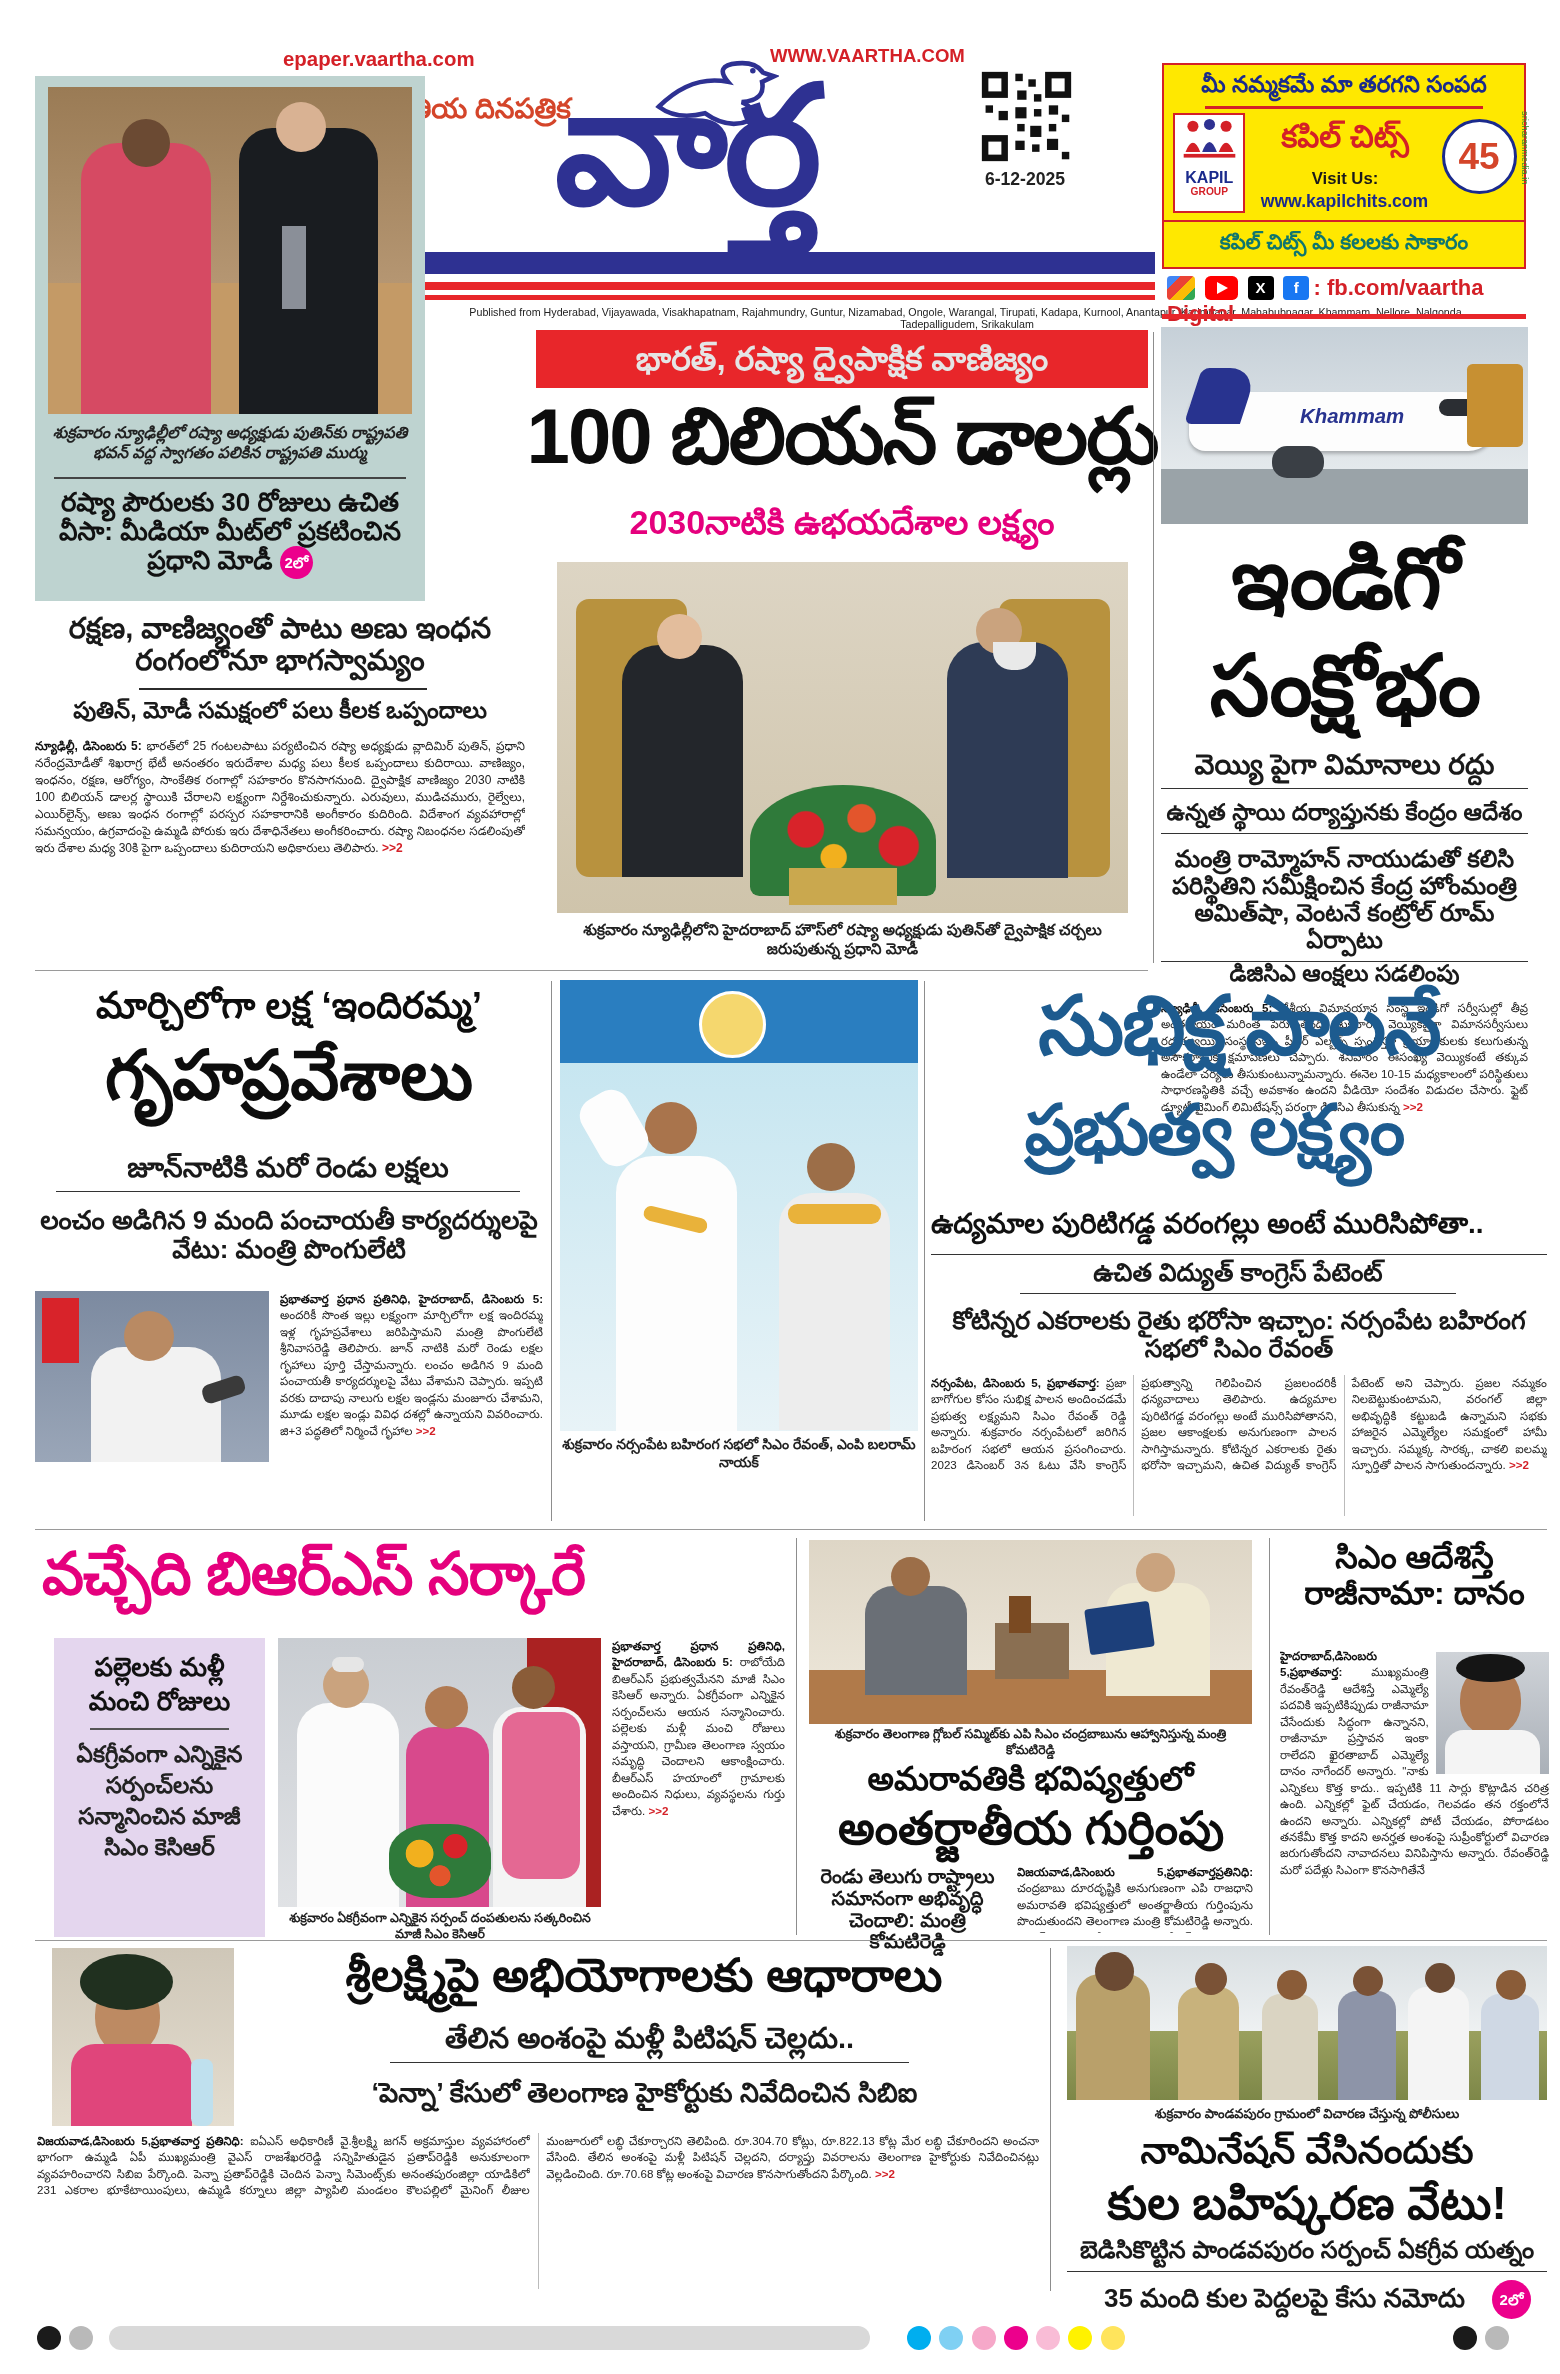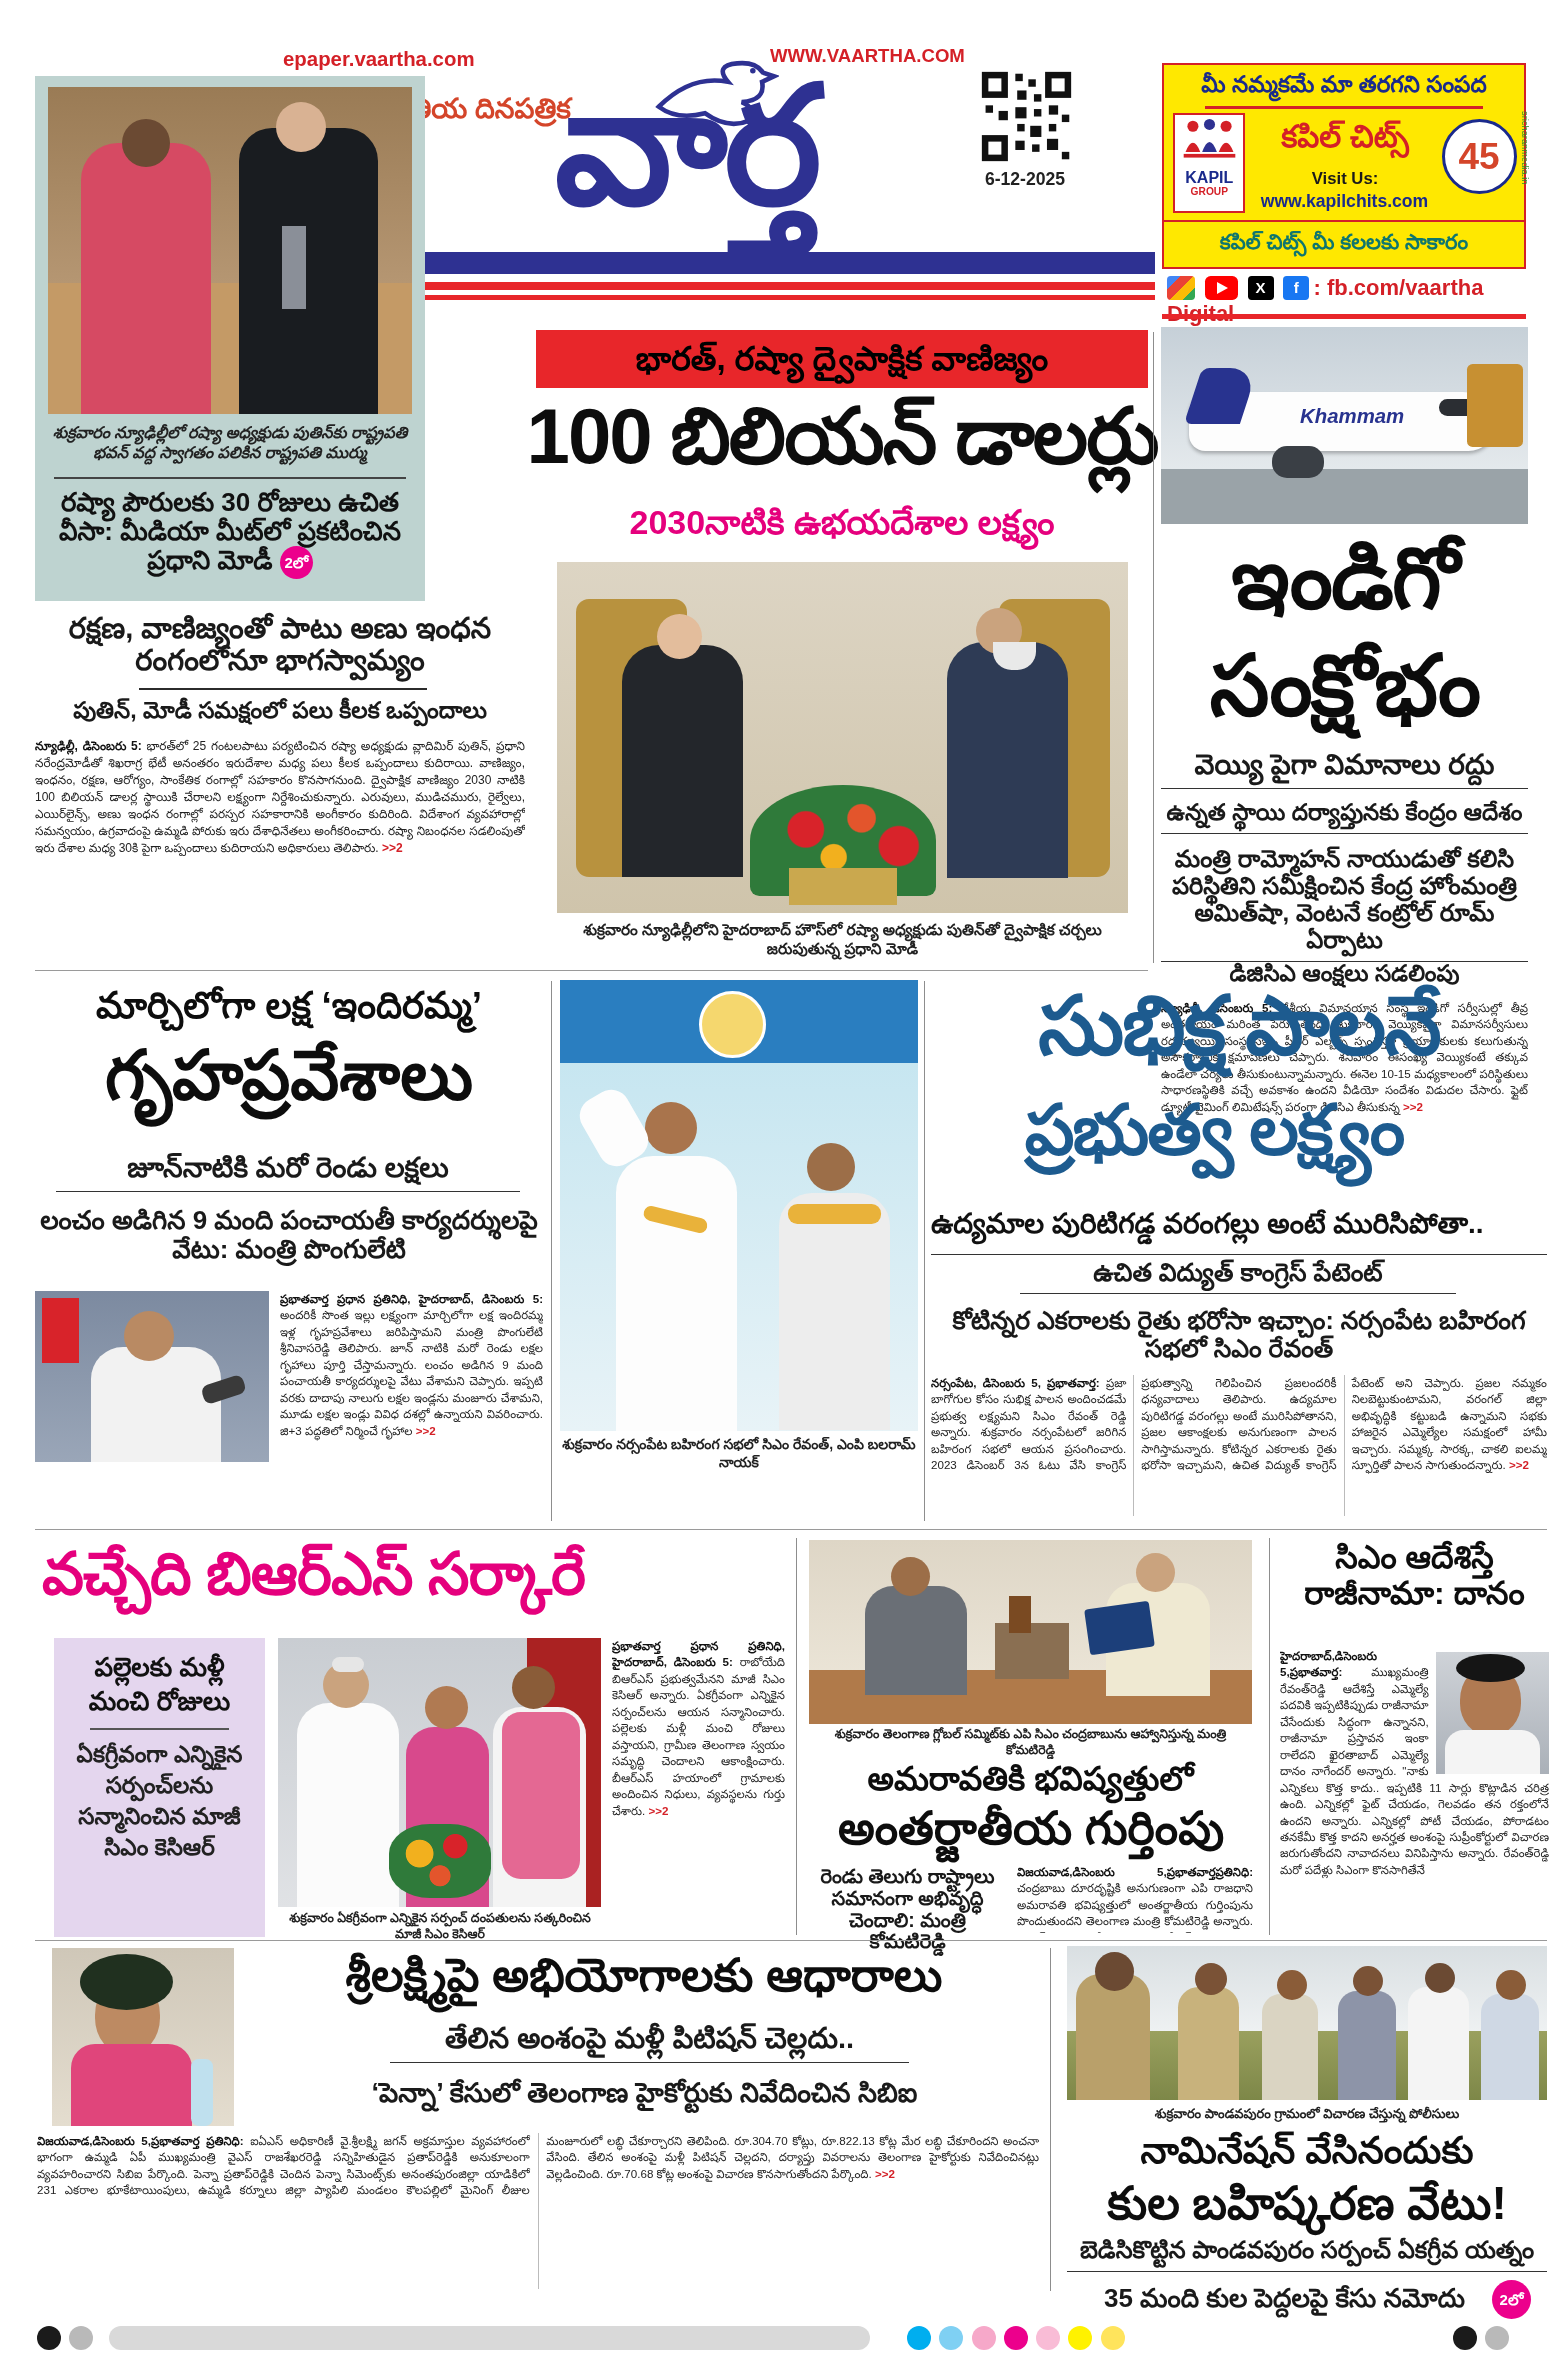--- a/index.html
+++ b/index.html
@@ -72,6 +72,7 @@
   <div class="abs" style="left:422px;top:252px;width:733px;height:22px;background:#2e3192;"></div>
   <div class="abs" style="left:422px;top:282px;width:733px;height:8.3px;background:#e8262a;"></div>
   <div class="abs" style="left:422px;top:295px;width:733px;height:4.6px;background:#e8262a;"></div>
+  <div class="abs" style="left:443px;top:306px;width:1048px;font-size:10.7px;color:#222;text-align:center;">Published from Hyderabad,  Vijayawada, Visakhapatnam, Rajahmundry, Guntur, Nizamabad, Ongole, Warangal, Tirupati, Kadapa, Kurnool, Anantapur, Karimnagar, Mahabubnagar, Khammam, Nellore, Nalgonda, Tadepalligudem, Srikakulam</div>
 
   <div class="abs" style="left:1162px;top:63px;width:364px;height:206px;background:#ffe800;border:2.8px solid #d42027;box-sizing:border-box;">
     <div style="text-align:center;font-size:23px;font-weight:bold;color:#1a2a8c;padding-top:5.6px;">మీ నమ్మకమే మా తరగని సంపద</div>

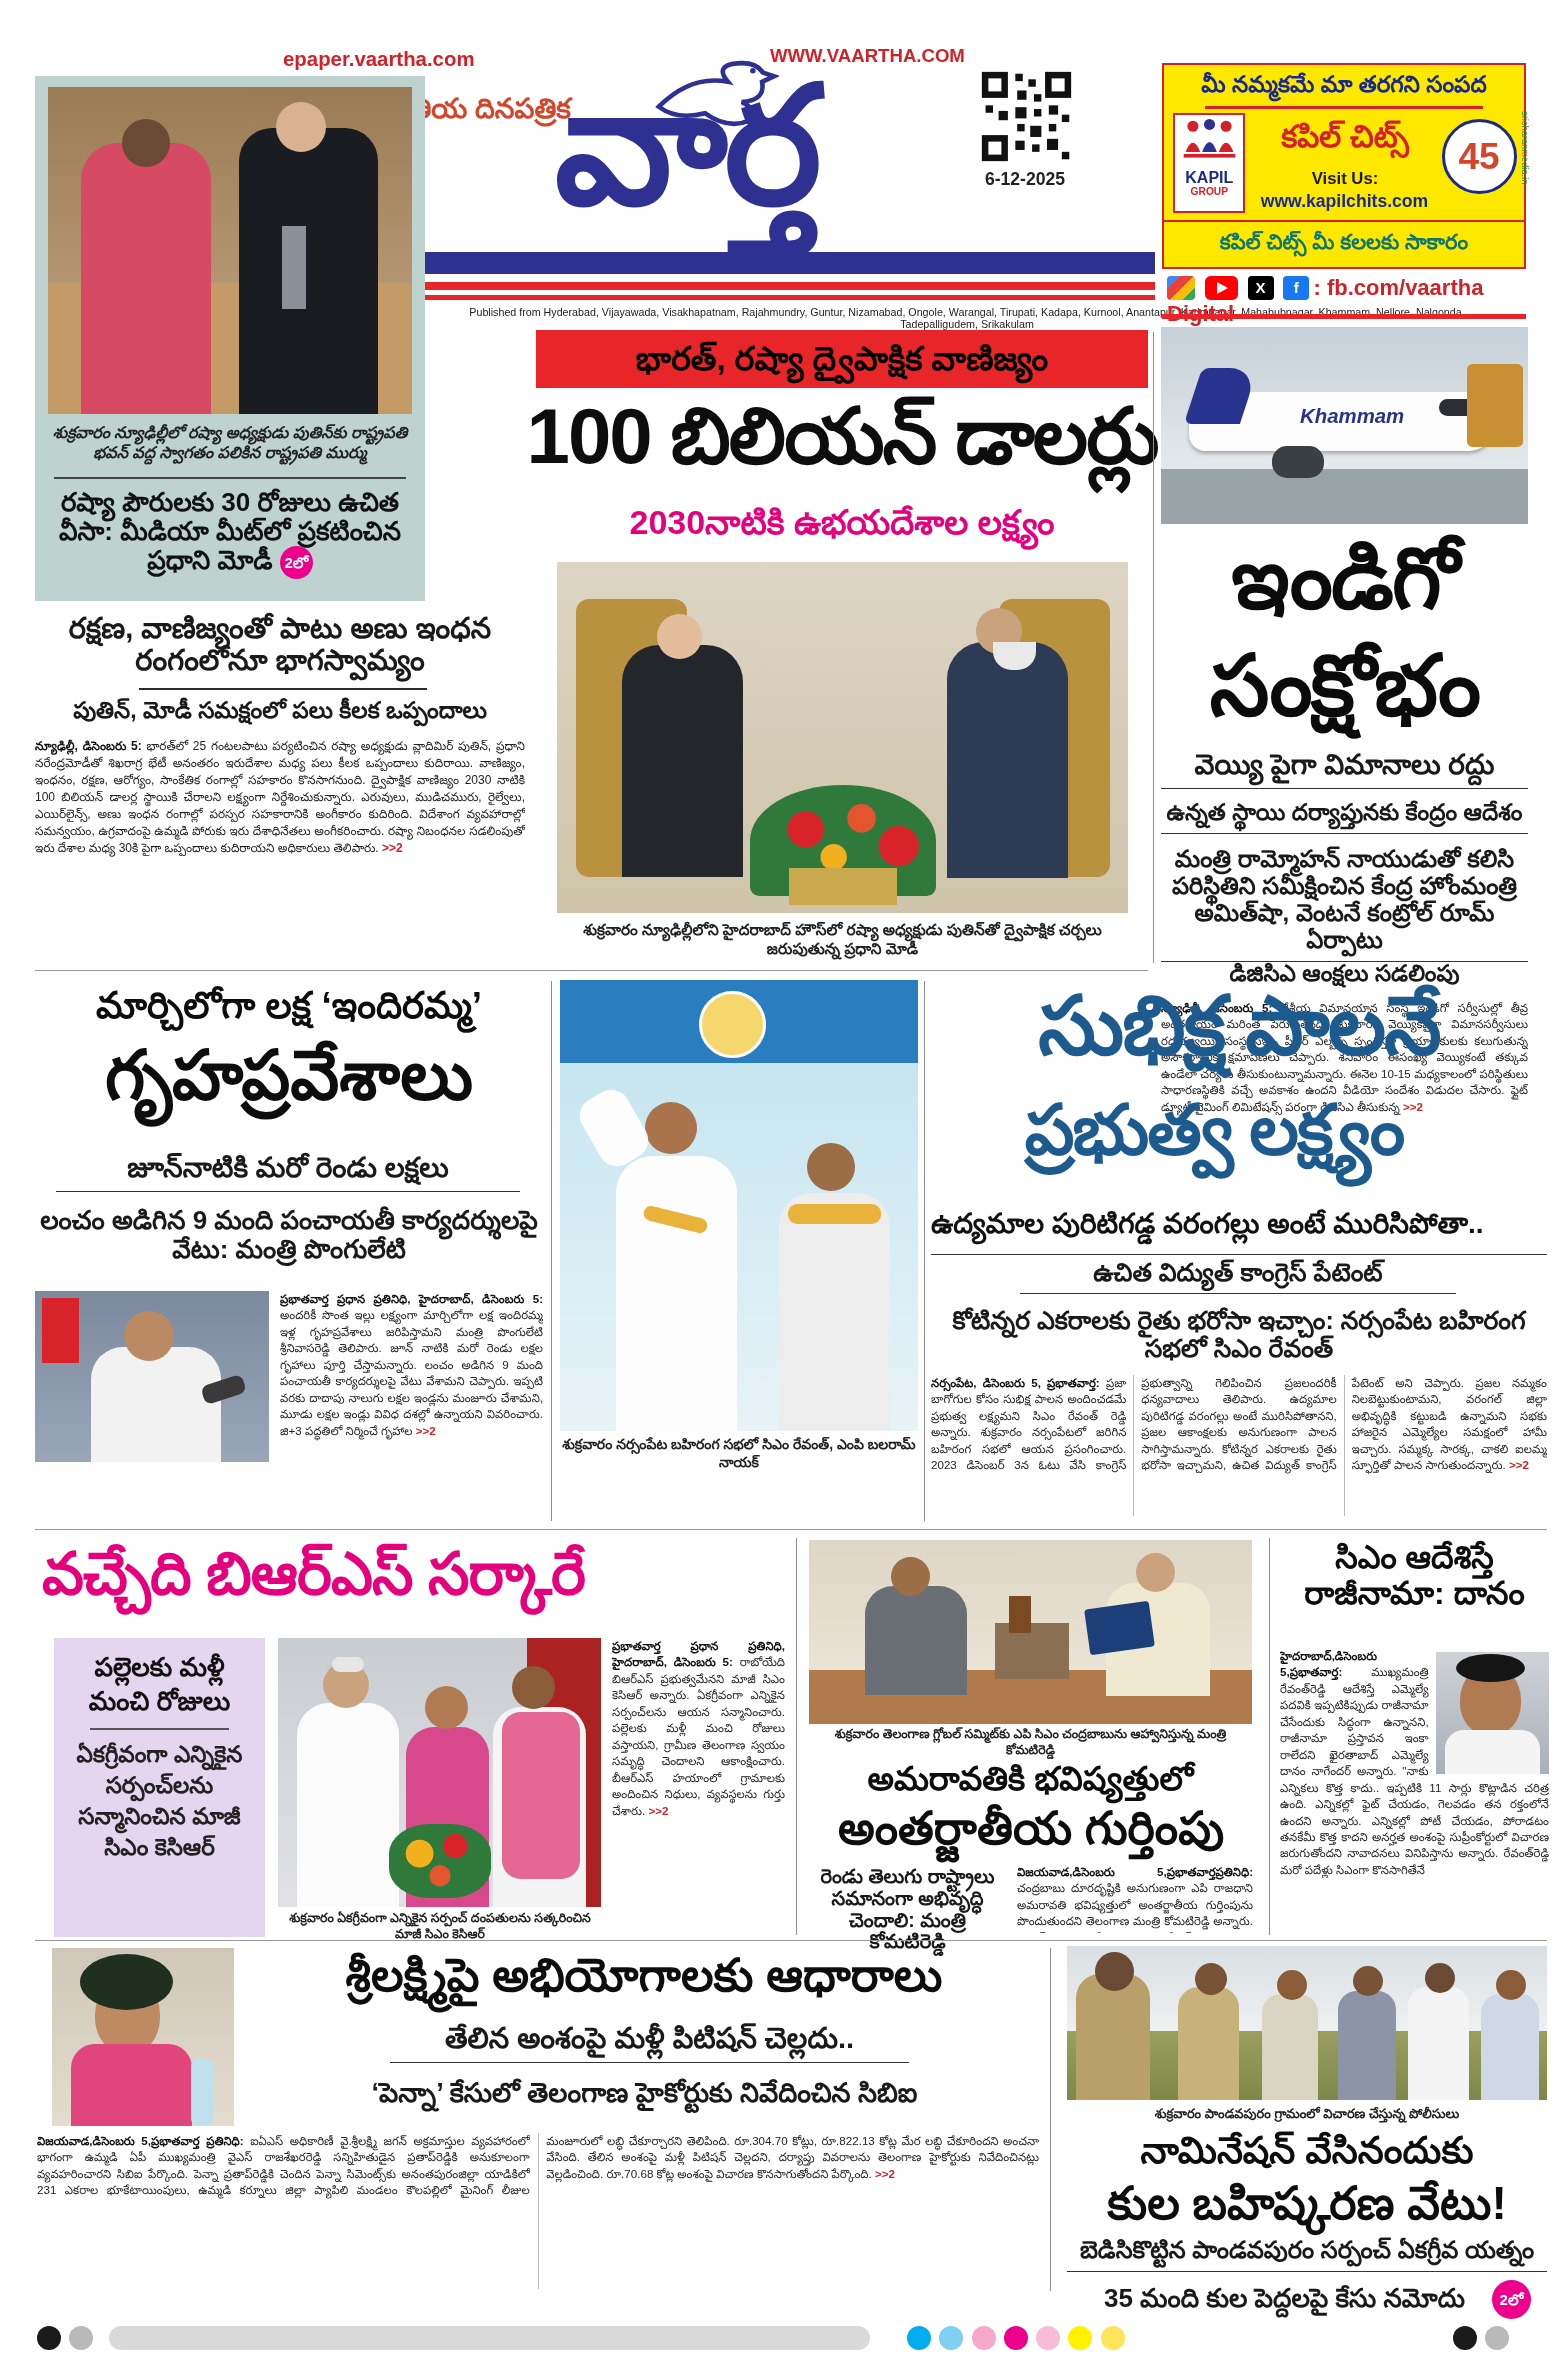--- a/index.html
+++ b/index.html
@@ -140,7 +140,7 @@
     <span class="jump">&gt;&gt;2</span>
   </div>
 
-  <div class="abs" style="left:536px;top:330px;width:612px;height:58px;background:#e8262a;color:#000000;
+  <div class="abs" style="left:536px;top:330px;width:612px;height:58px;background:#e8262a;color:#e5e5e5;
        font-size:33px;font-weight:bold;text-align:center;line-height:58px;">భారత్, రష్యా ద్వైపాక్షిక వాణిజ్యం</div>
   <div class="head-c abs" style="left:525px;top:393px;width:634px;font-size:78px;letter-spacing:-1.9px;color:#0d0d0d;">100 బిలియన్ డాలర్లు</div>
   <div class="head-c abs" style="left:536px;top:503px;width:612px;font-size:34px;color:#e5007d;">2030నాటికి ఉభయదేశాల లక్ష్యం</div>

